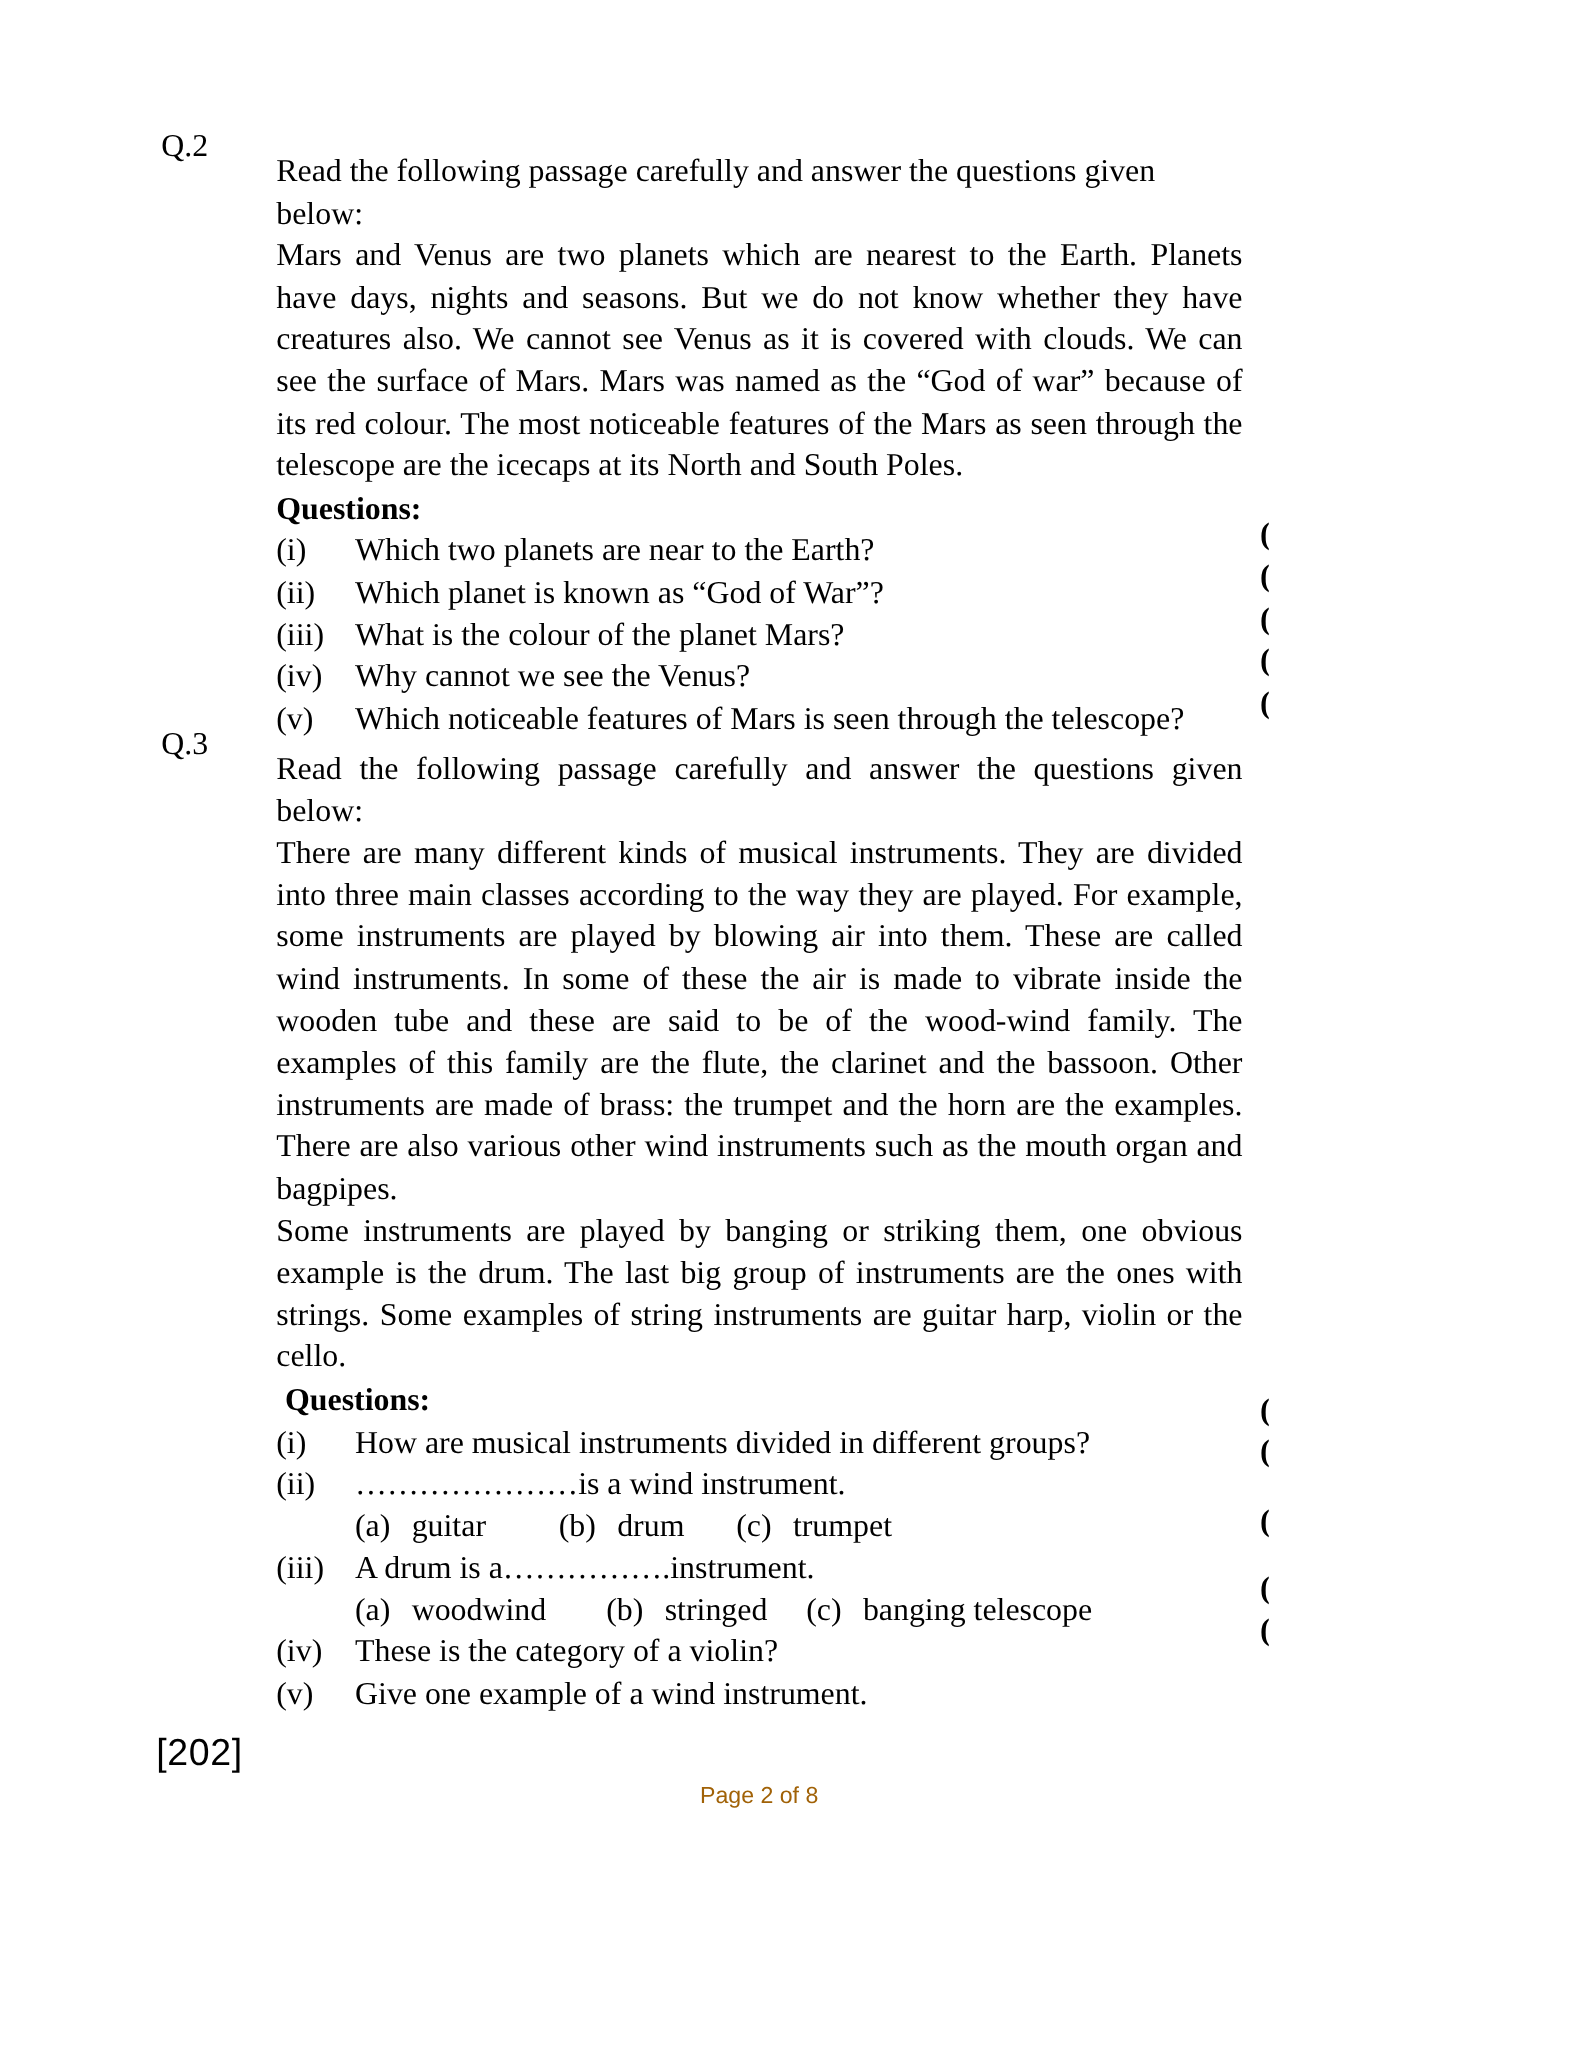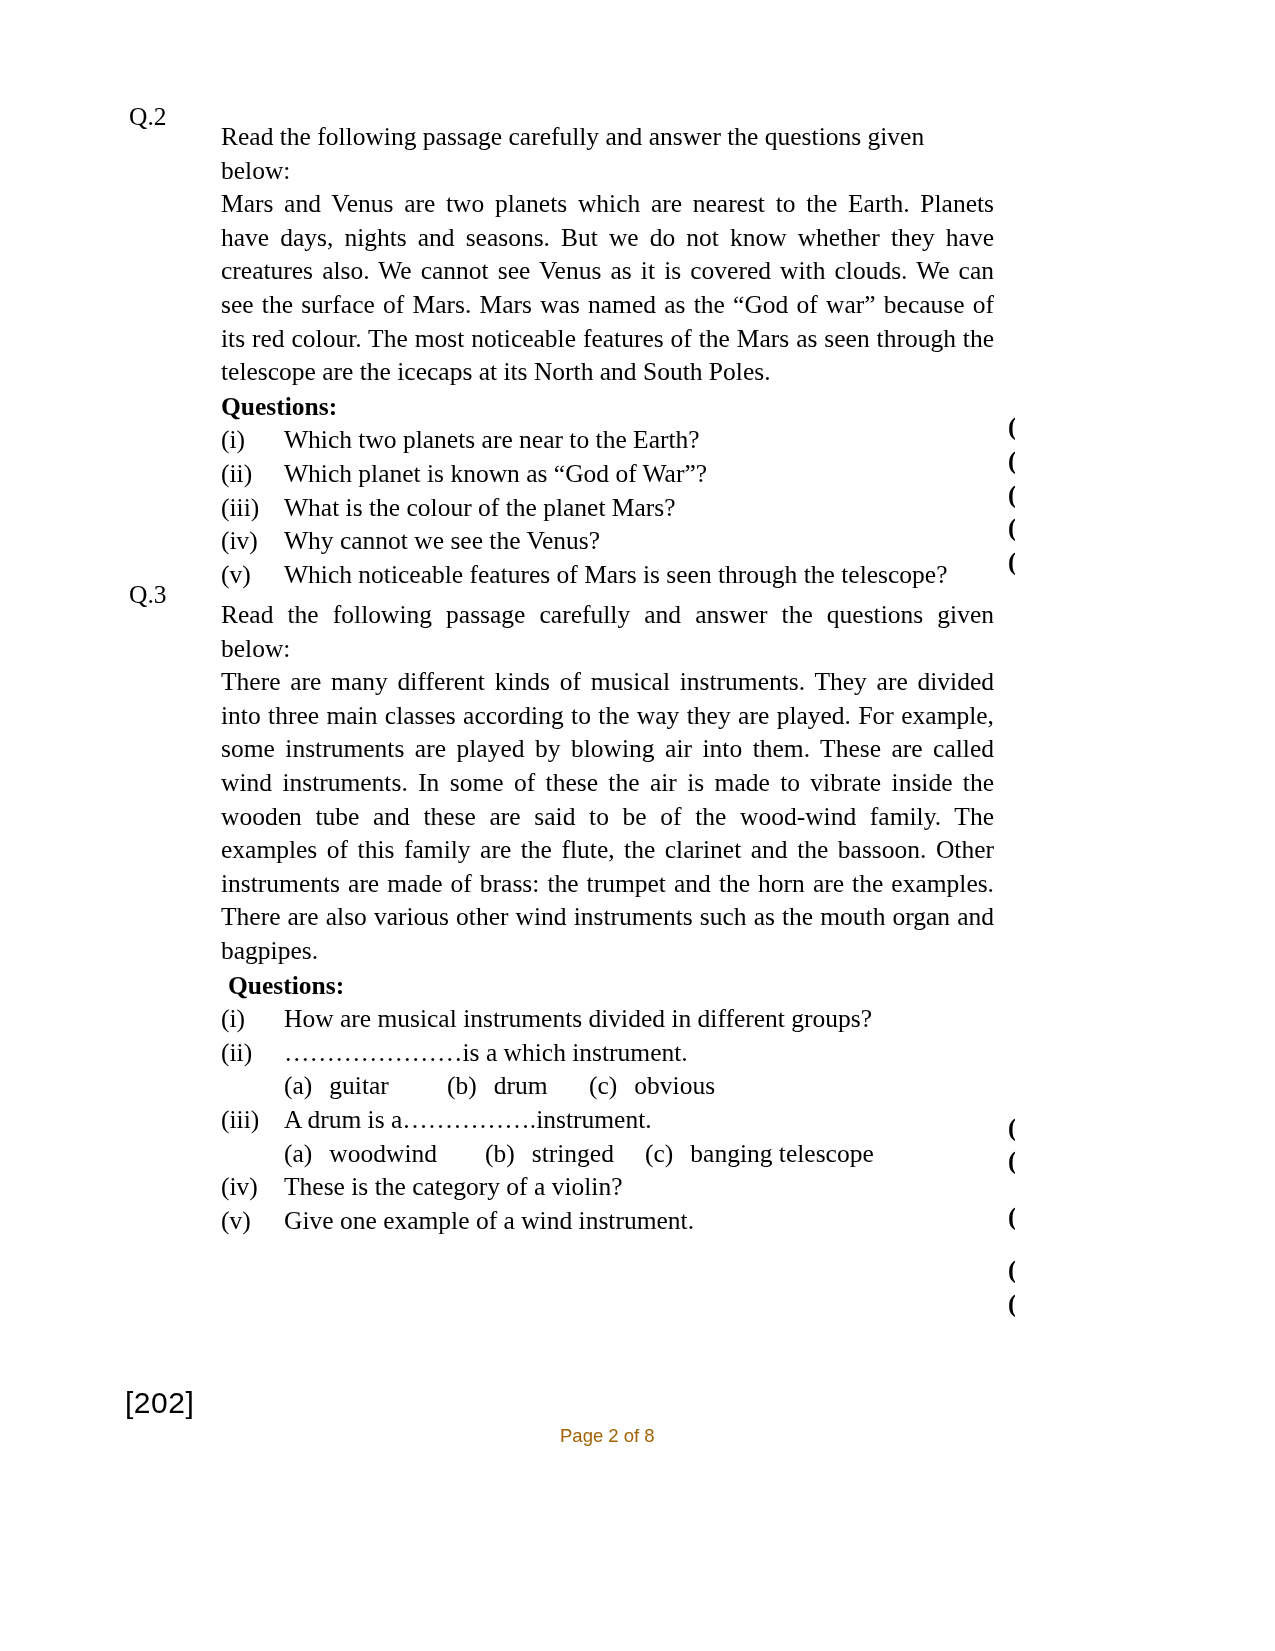--- a/index.html
+++ b/index.html
@@ -172,6 +172,7 @@
 
       <p class="passage">There are many different kinds of musical instruments. They are divided into three main classes according to the way they are played. For example, some instruments are played by blowing air into them. These are called wind instruments. In some of these the air is made to vibrate inside the wooden tube and these are said to be of the wood-wind family. The examples of this family are the flute, the clarinet and the bassoon. Other instruments are made of brass: the trumpet and the horn are the examples. There are also various other wind instruments such as the mouth organ and bagpipes.</p>
 
+      <p class="passage">Some instruments are played by banging or striking them, one obvious example is the drum. The last big group of instruments are the ones with strings. Some examples of string instruments are guitar harp, violin or the cello.</p>
 
       <p class="qhead indented" style="margin-top:1px;">Questions:</p>
 

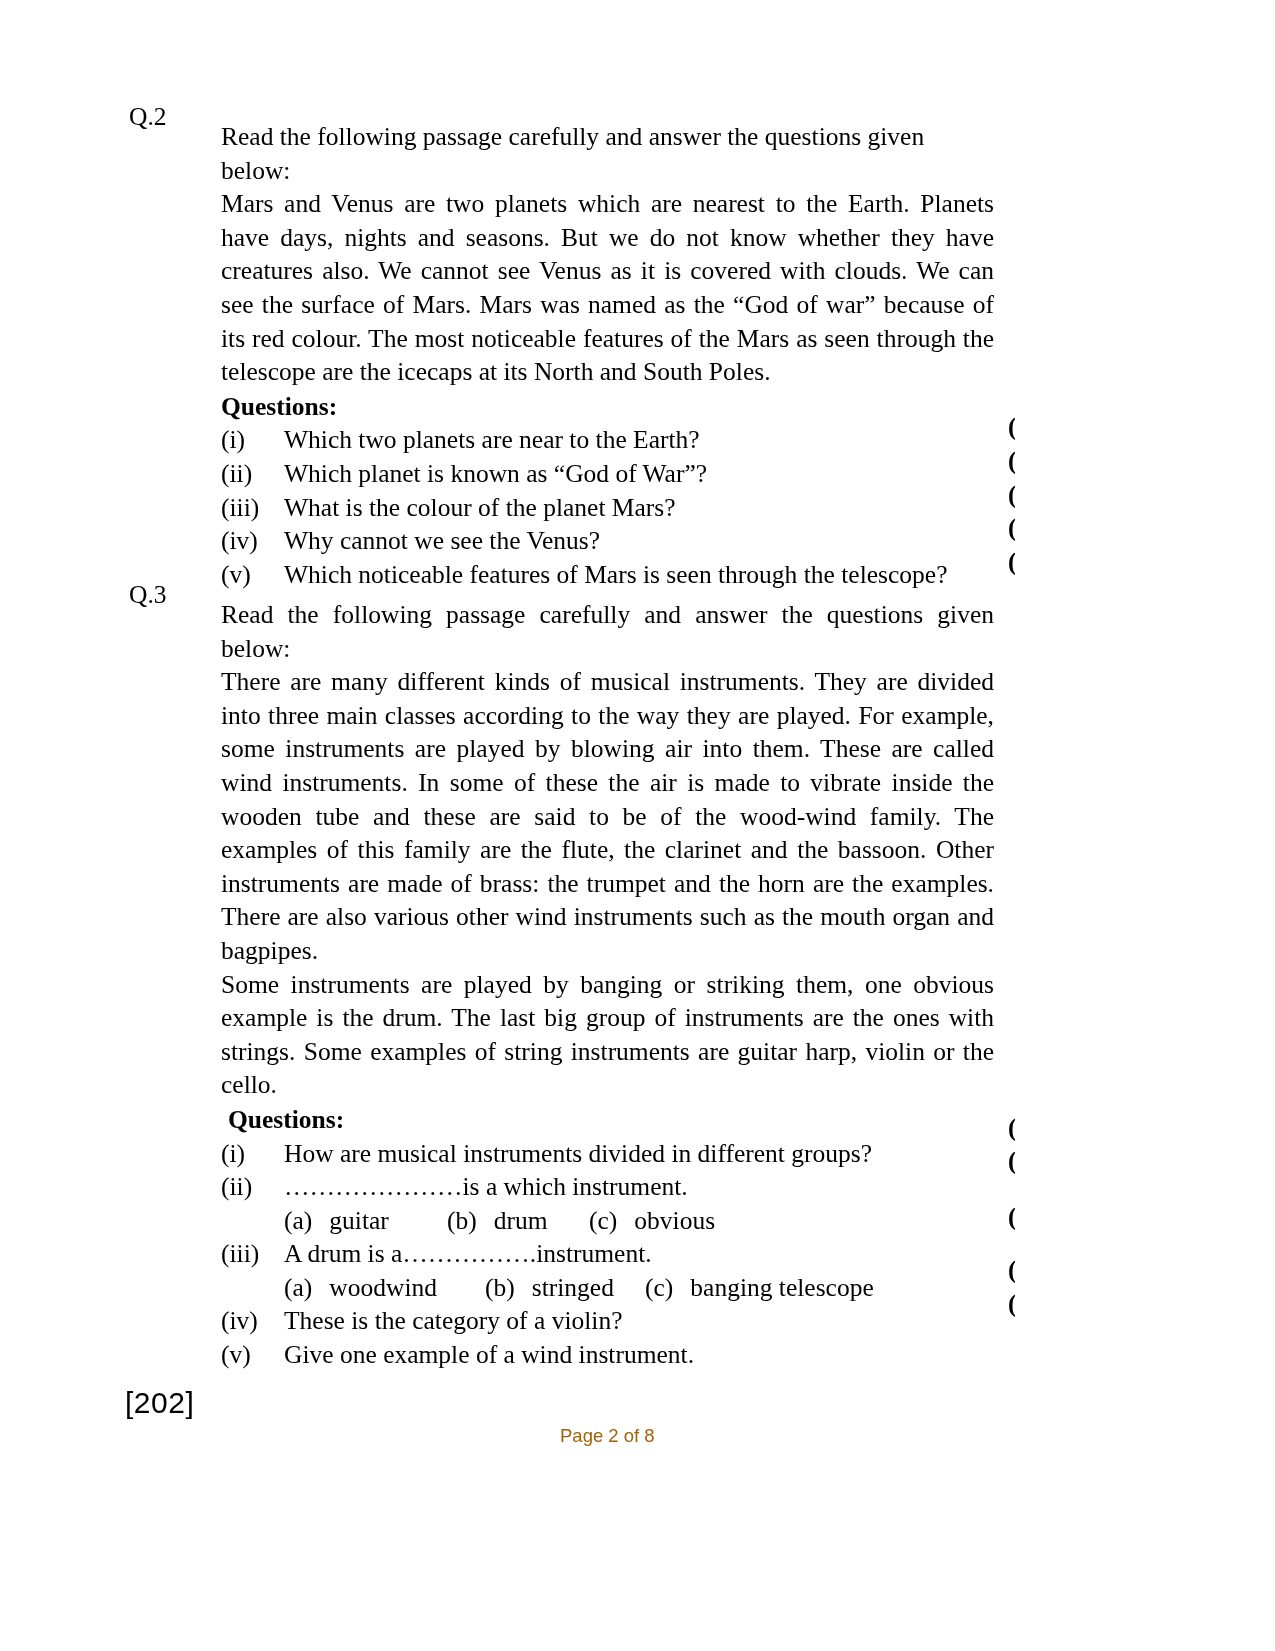--- a/index.html
+++ b/index.html
@@ -183,7 +183,7 @@
 
       <div class="subq">
         <span class="marker">(ii)</span>
-        <span class="text">…………………is a which instrument.</span>
+        <span class="text">…………………is a wind instrument.</span>
       </div>
 
       <div class="optrow">

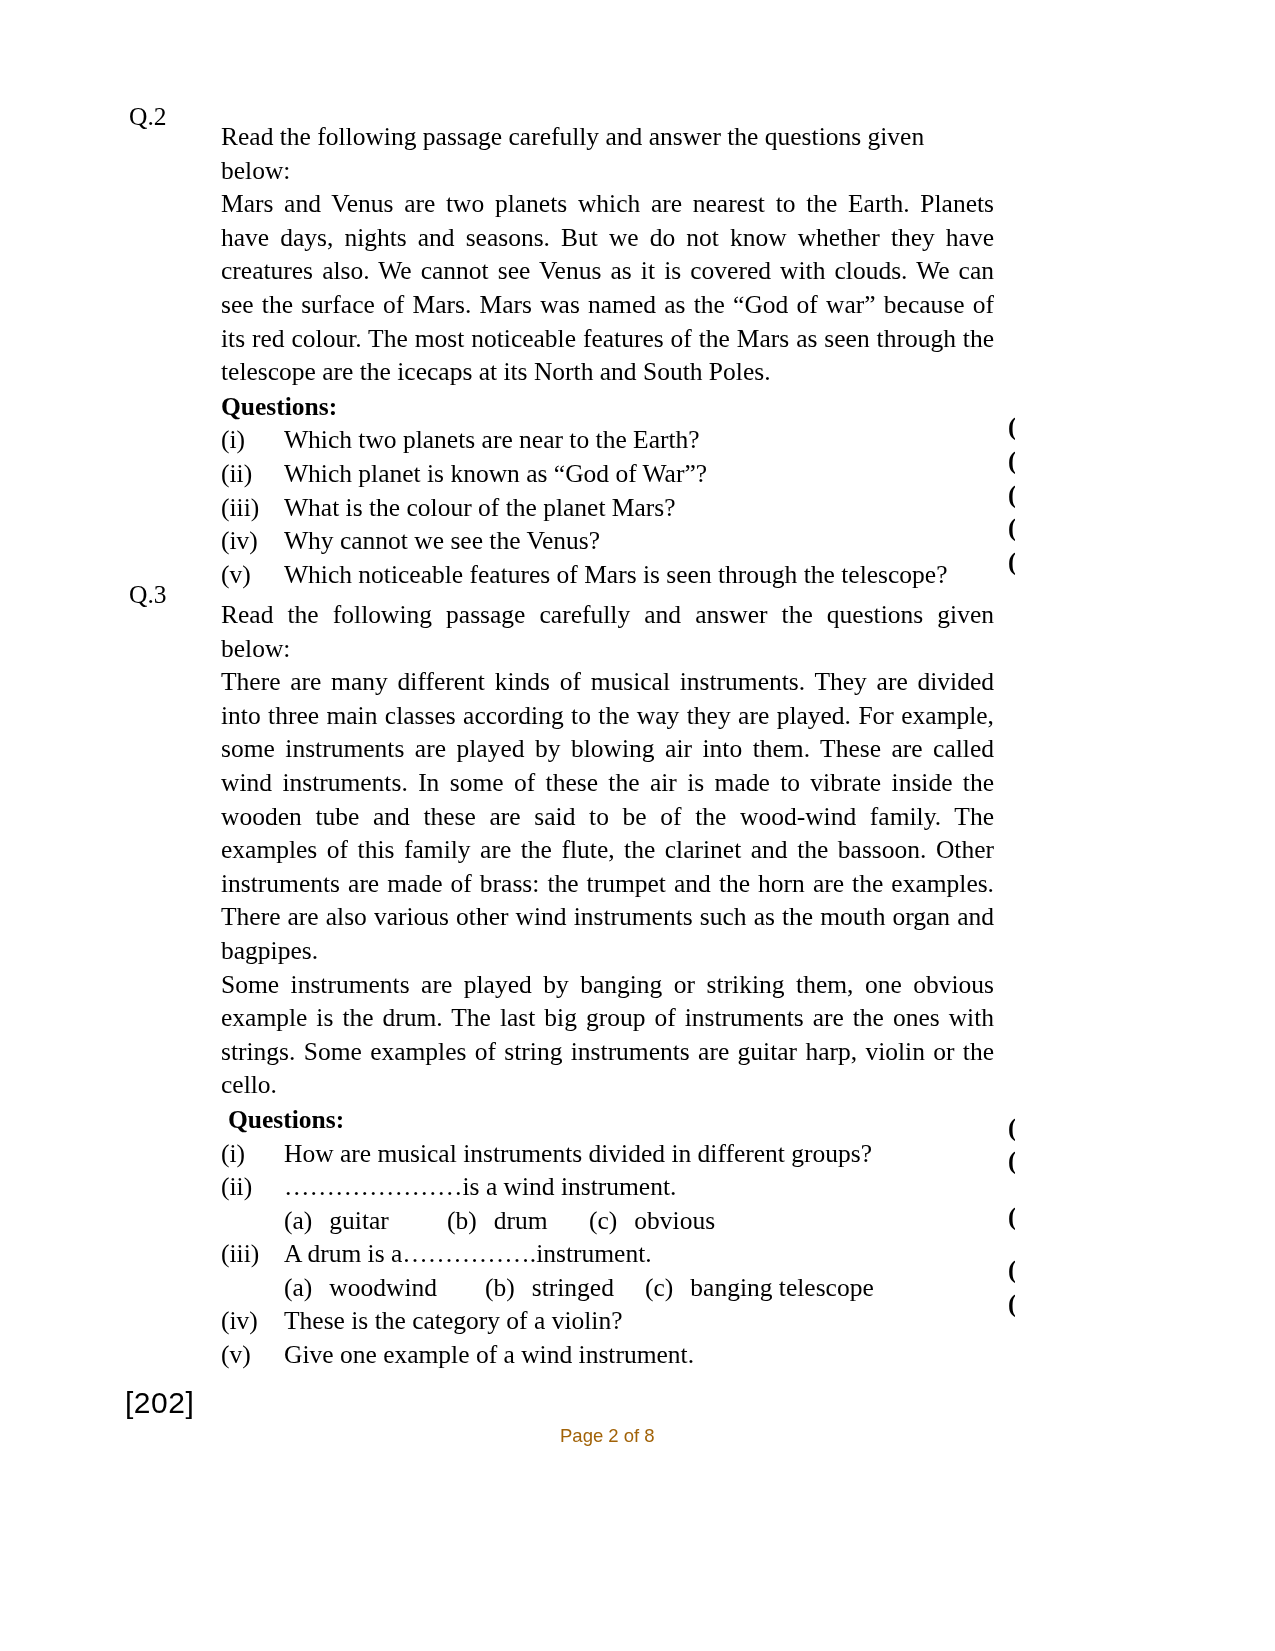--- a/index.html
+++ b/index.html
@@ -197,7 +197,7 @@
         </span>
         <span class="opt">
           <span class="olabel">(c)</span>
-          <span>obvious</span>
+          <span>trumpet</span>
         </span>
       </div>
 

